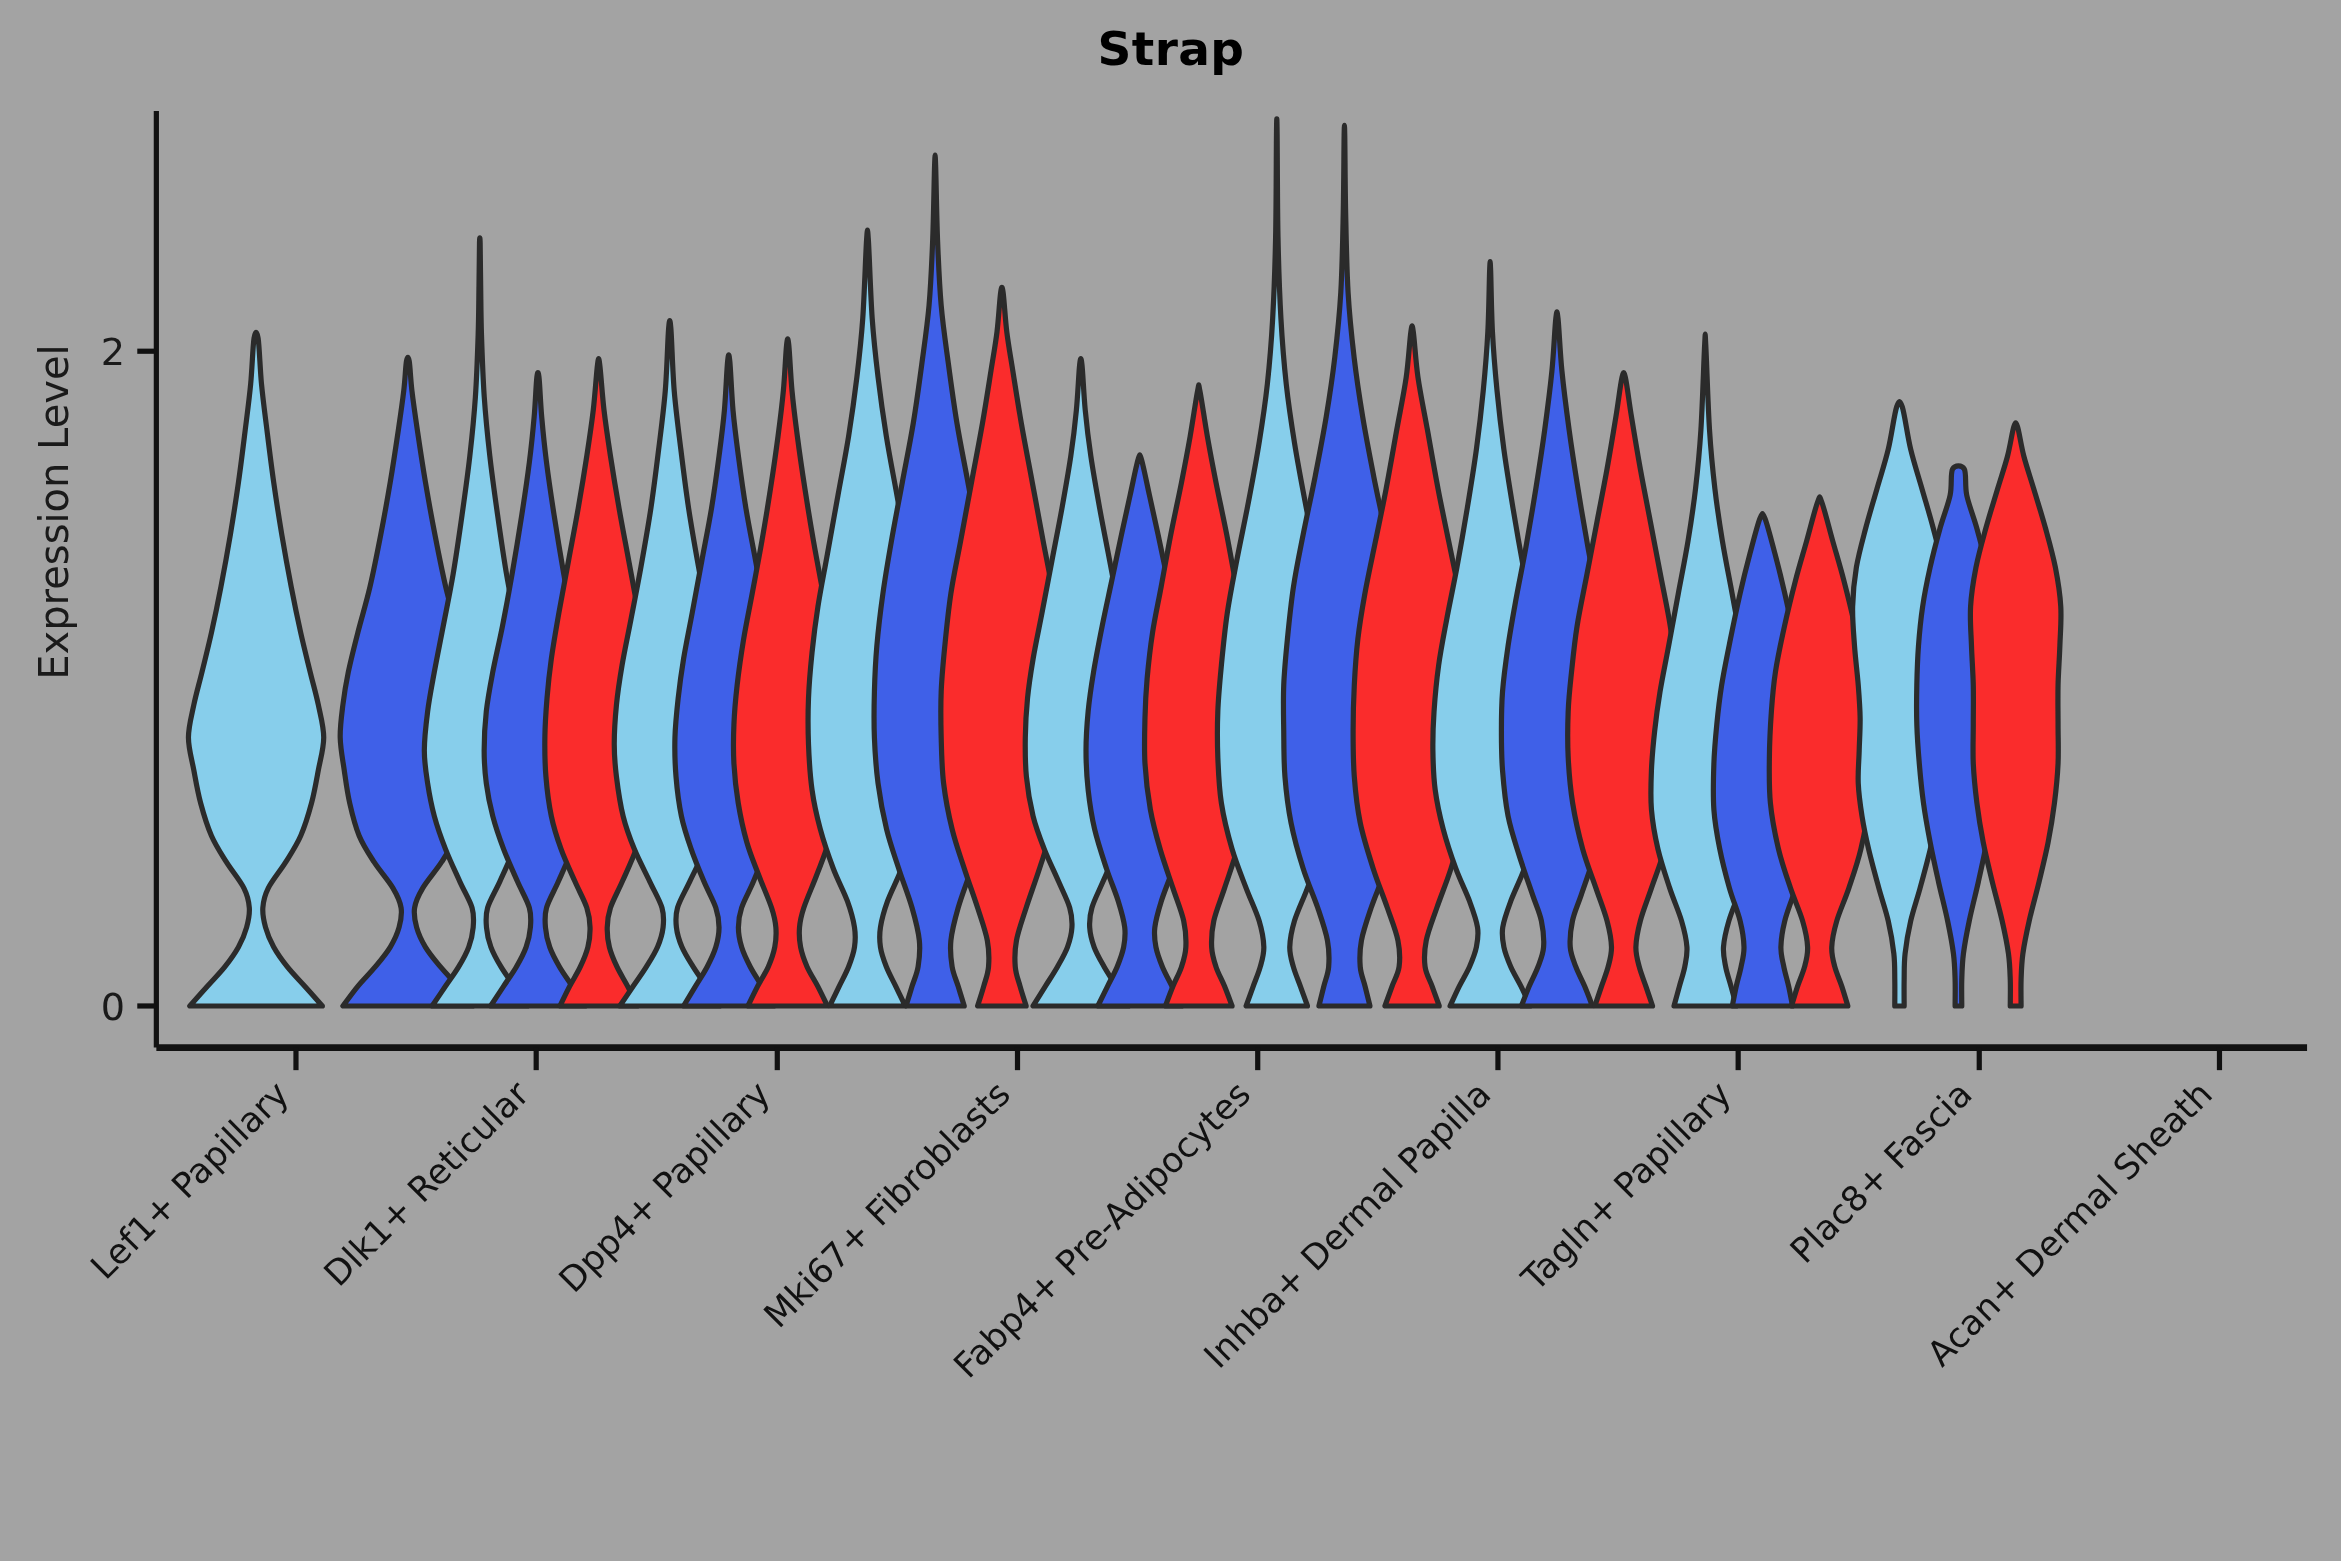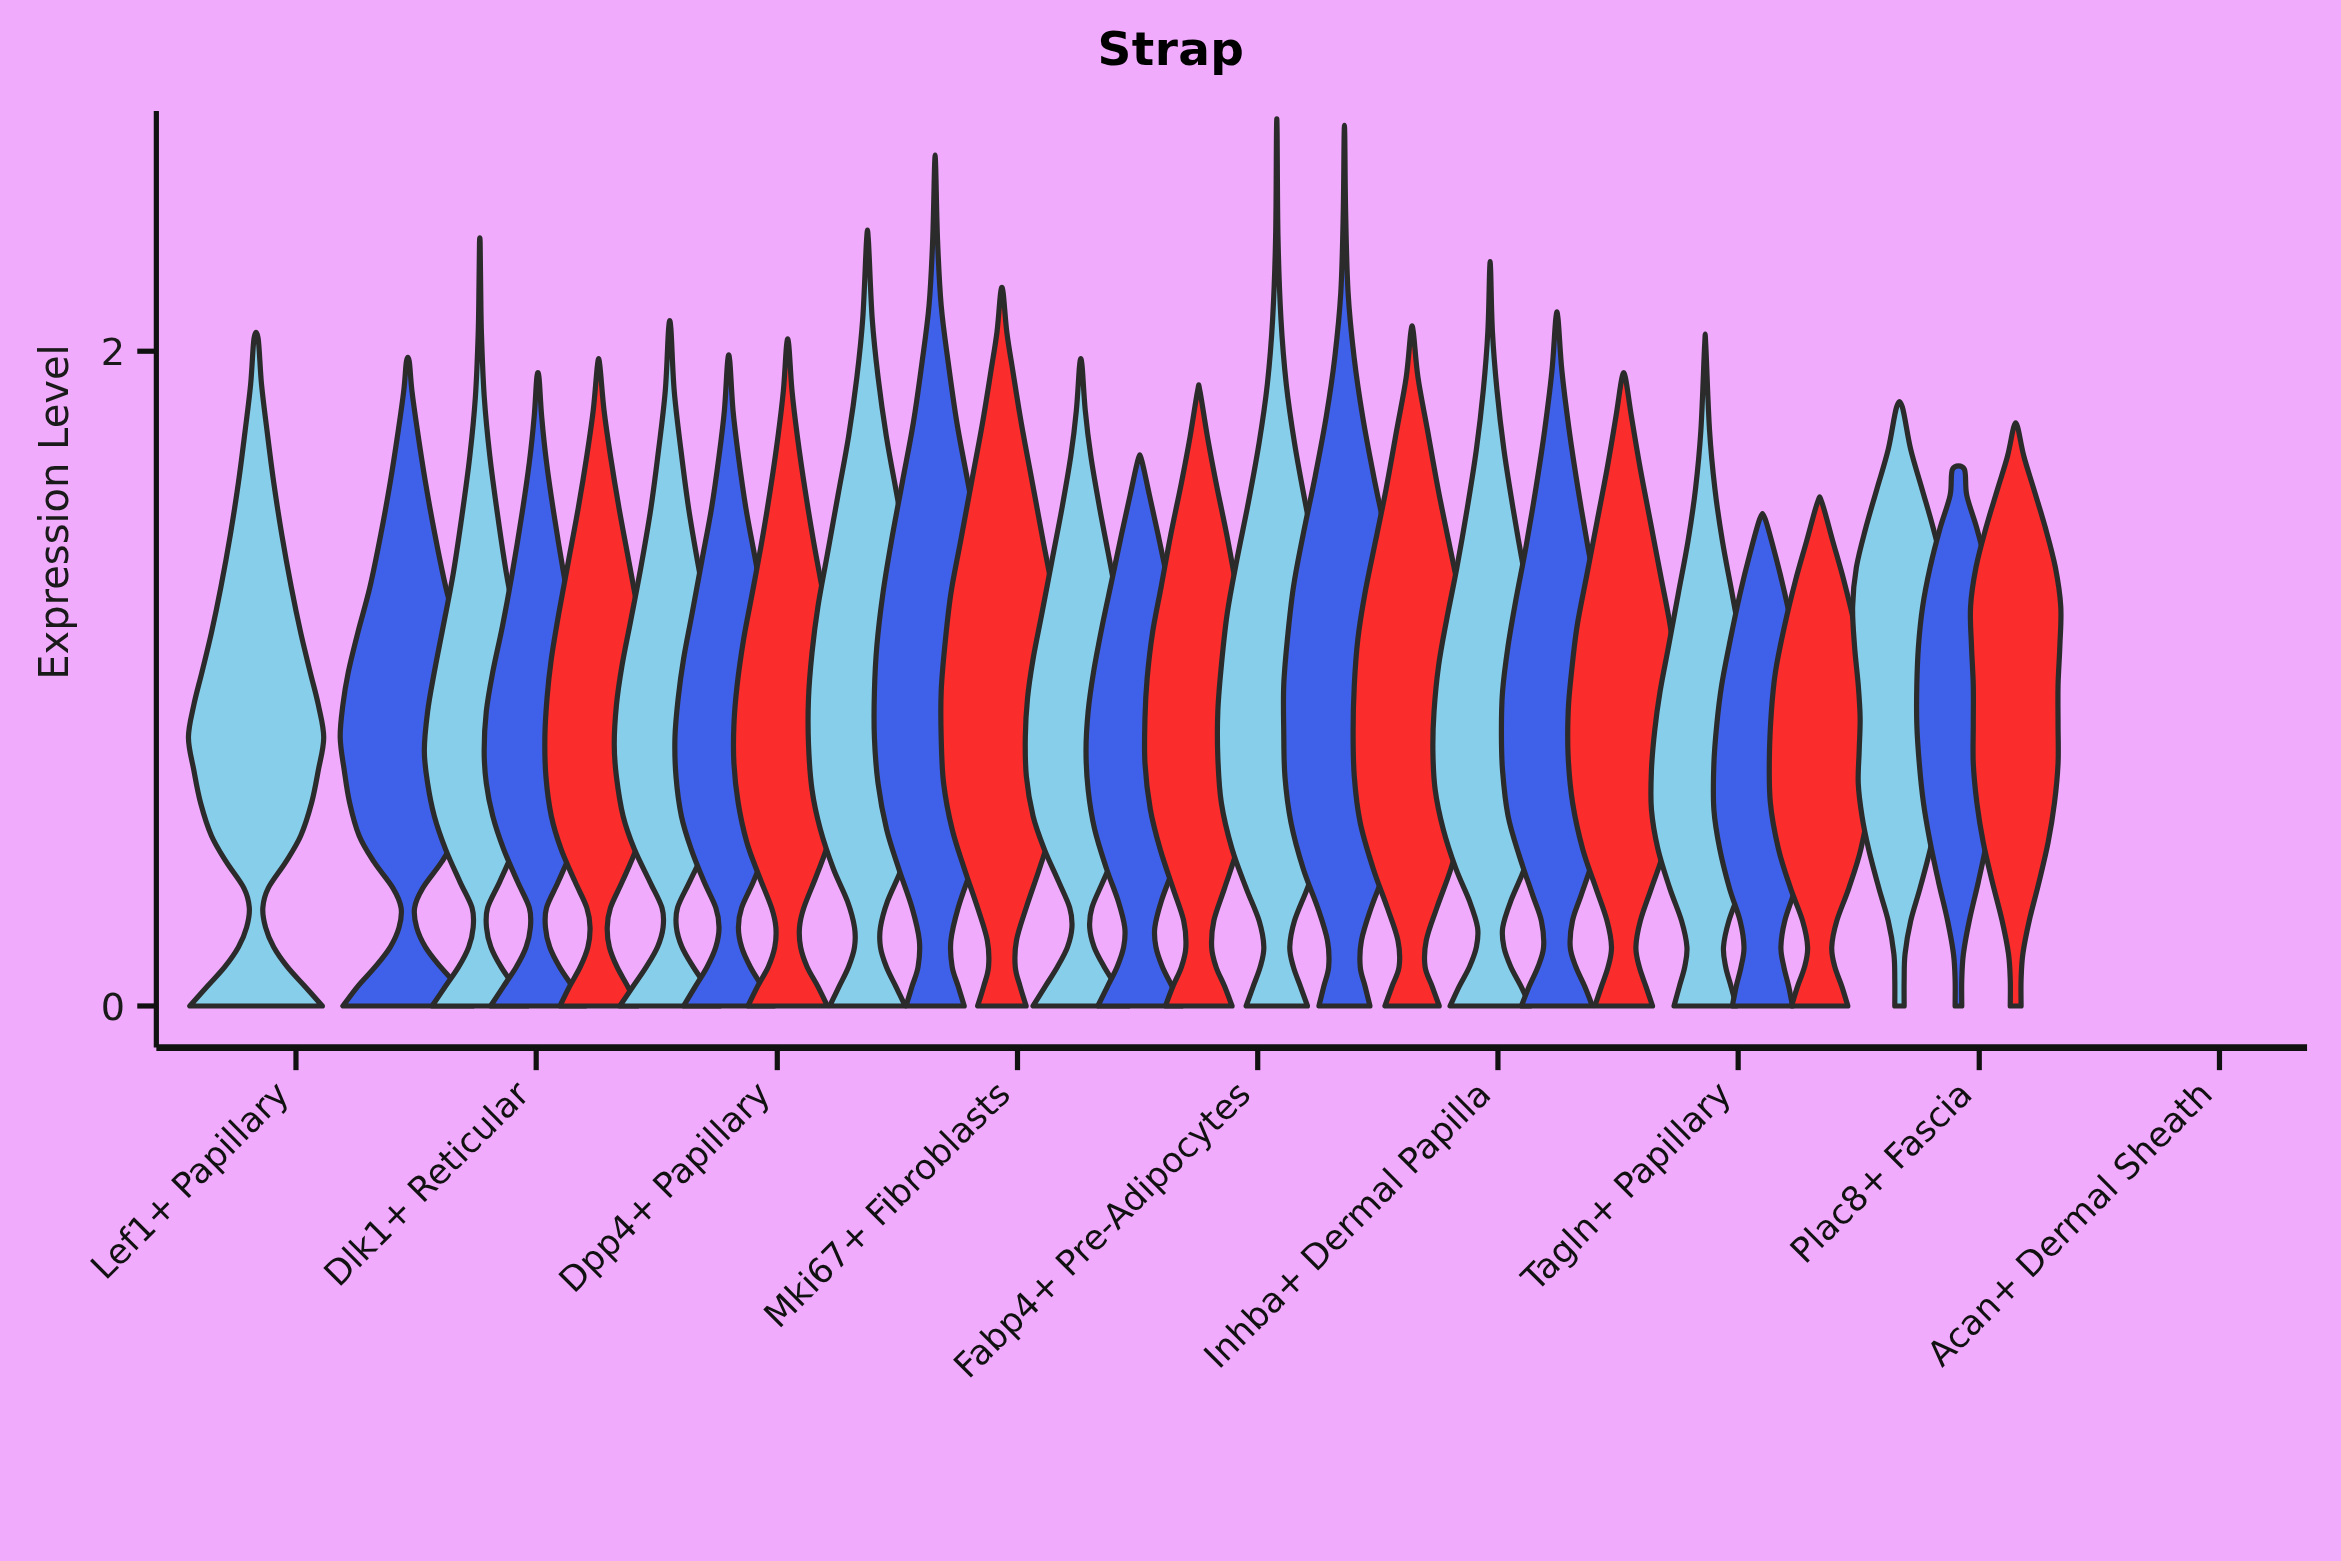--- a/index.html
+++ b/index.html
@@ -4,7 +4,7 @@
 <style>
   html,body{margin:0;padding:0;background:#ffffff;}
   body{width:2342px;height:1561px;overflow:hidden;font-family:"DejaVu Sans",sans-serif;}
-  #root{position:relative;width:2342px;height:1561px;background:#f0abfc;}
+  #root{position:relative;width:2342px;height:1561px;background:#a3a3a3;}
   #plot-title{
     position:absolute;left:0;top:21px;width:2342px;text-align:center;
     font-family:"DejaVu Sans",sans-serif;font-weight:bold;font-size:47px;color:#000;

